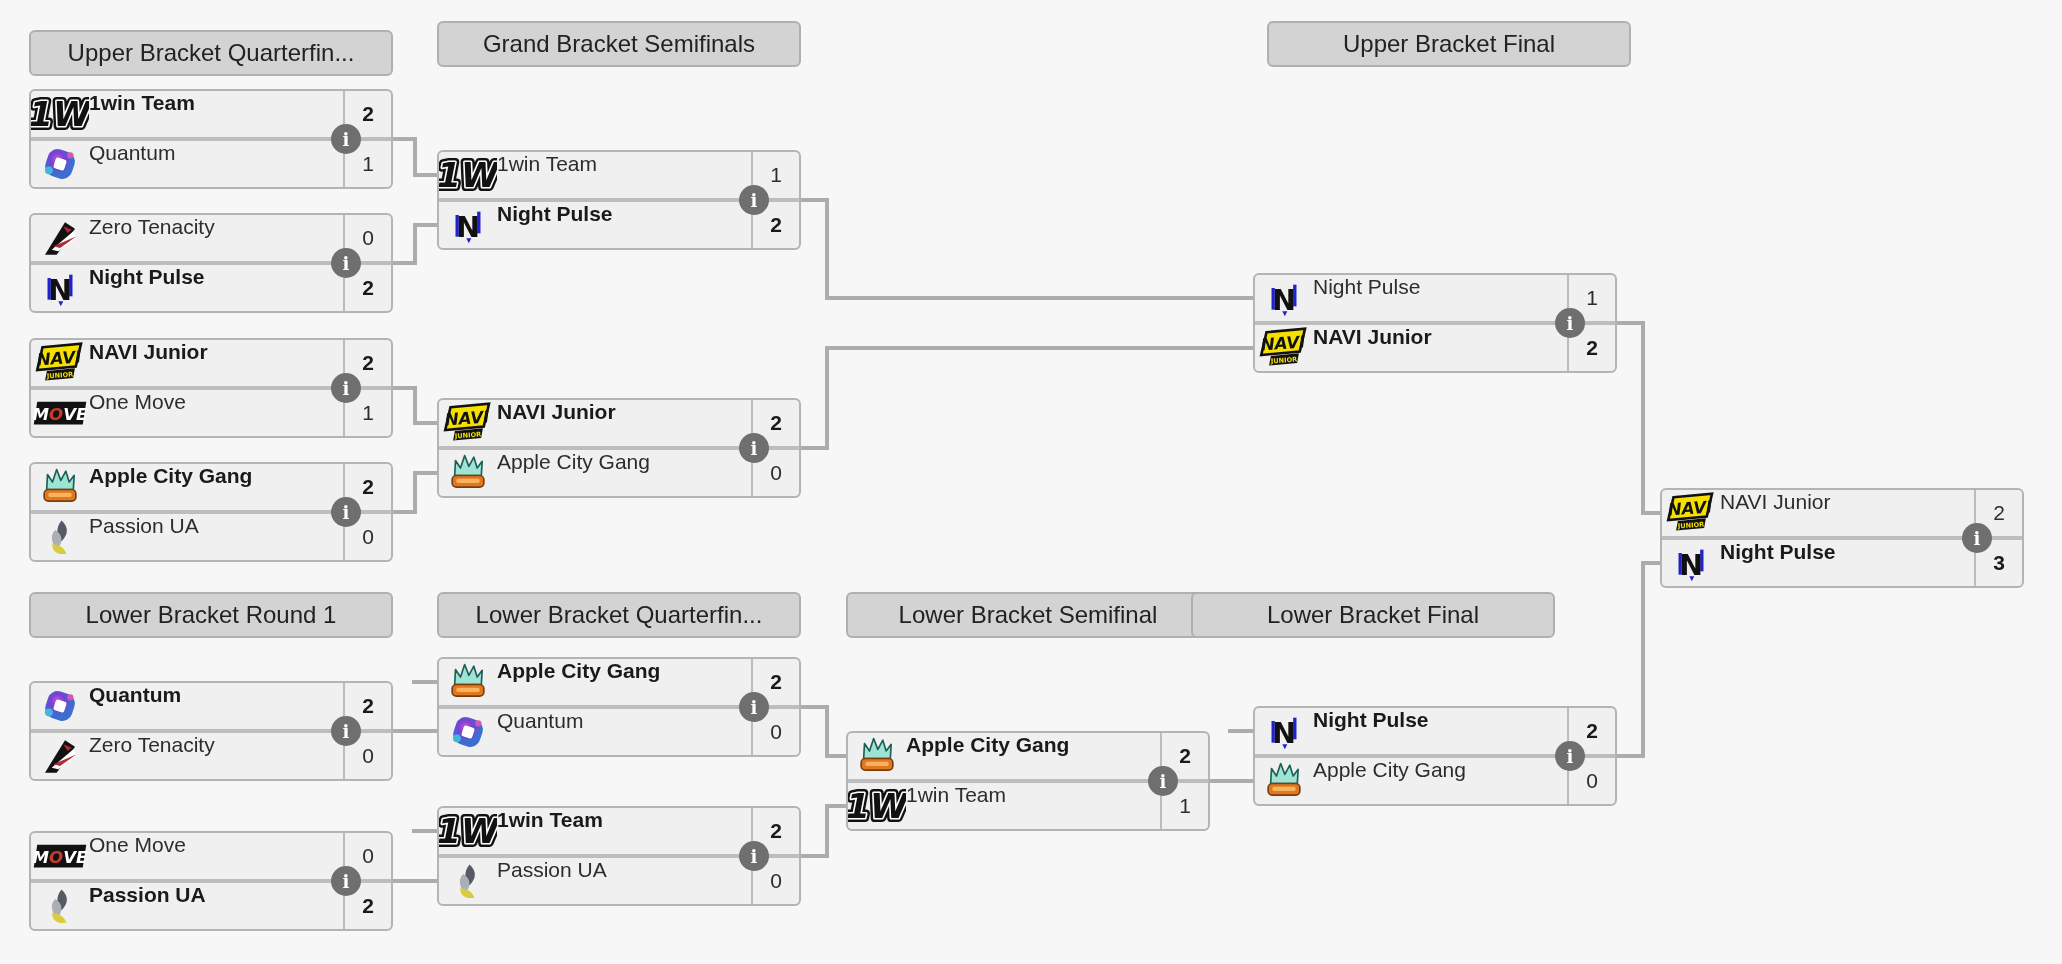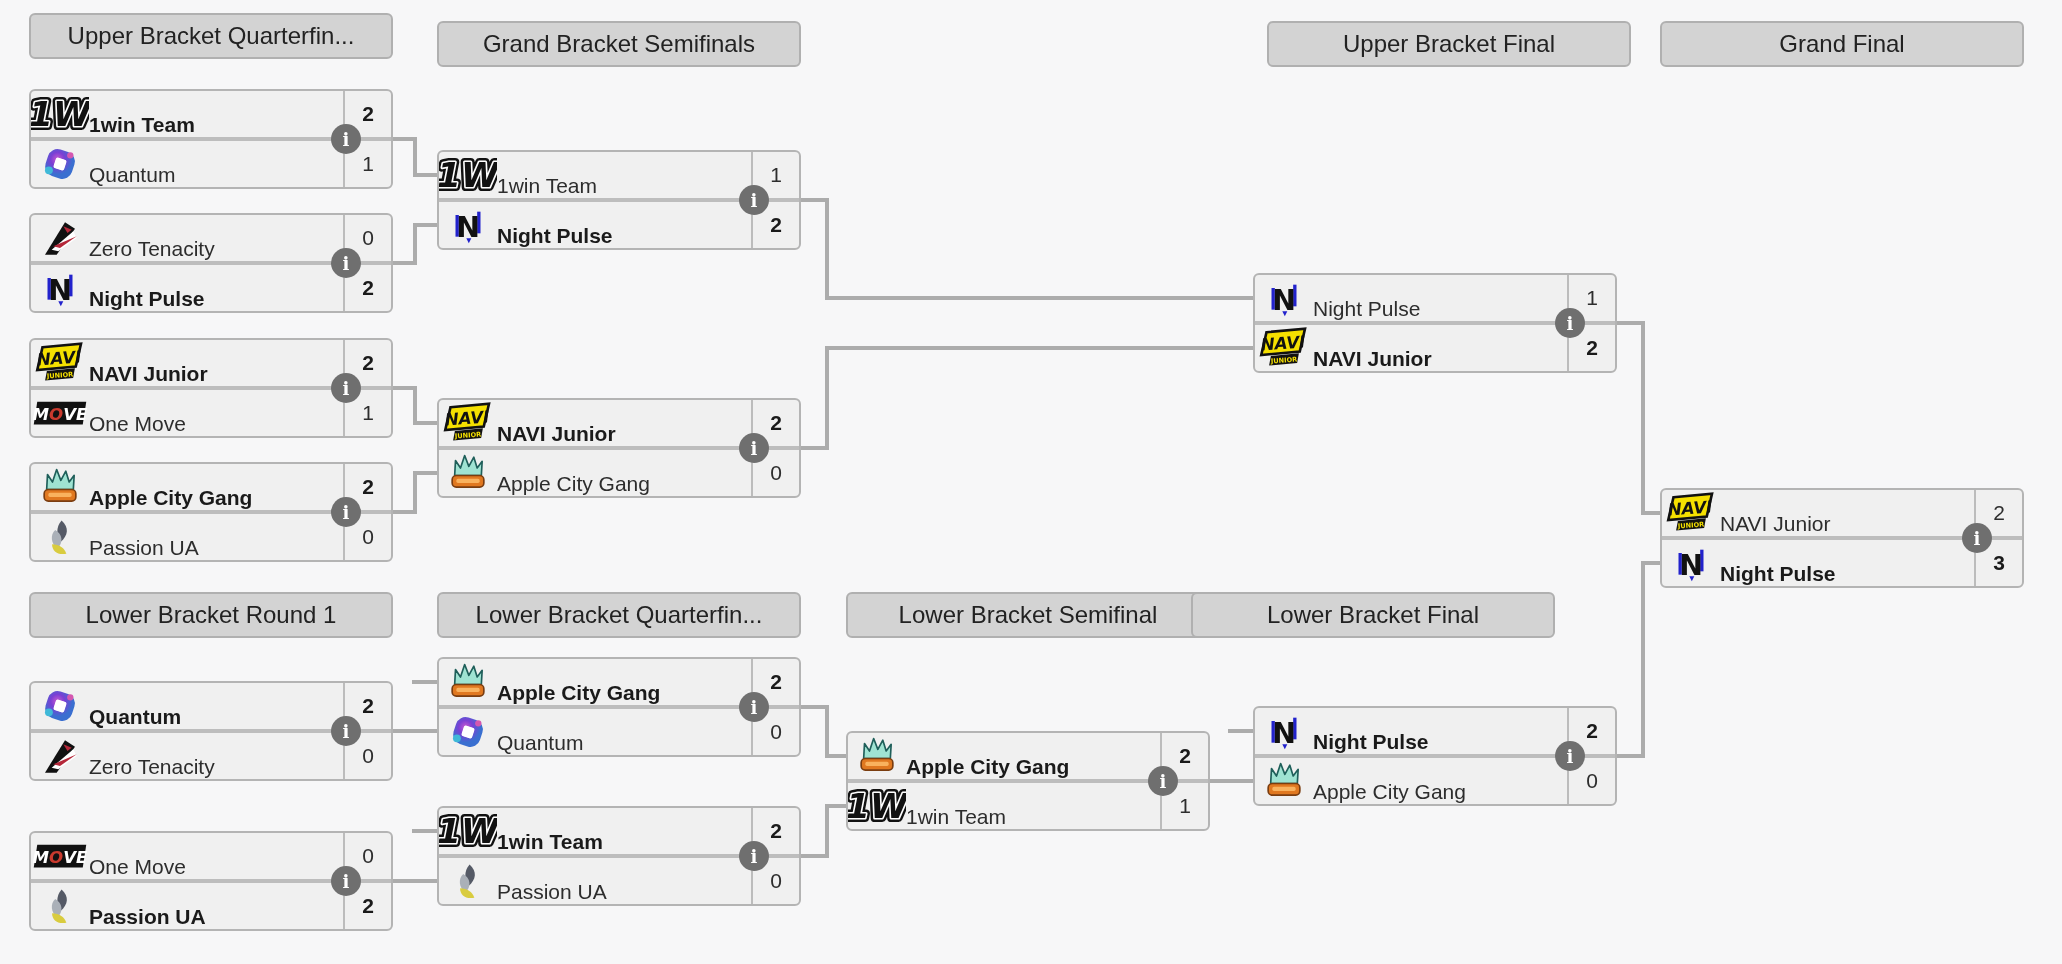--- a/index.html
+++ b/index.html
@@ -117,7 +117,7 @@
 
 <div class="canvas">
 
-  <div class="round-header" style="left:29px;top:13px">Upper Bracket Quarterfin...</div>
+  <div class="round-header" style="left:29px;top:30px">Upper Bracket Quarterfin...</div>
   <div class="round-header" style="left:437px;top:21px">Grand Bracket Semifinals</div>
   <div class="round-header" style="left:1267px;top:21px">Upper Bracket Final</div>
   <div class="round-header" style="left:1660px;top:21px">Grand Final</div>

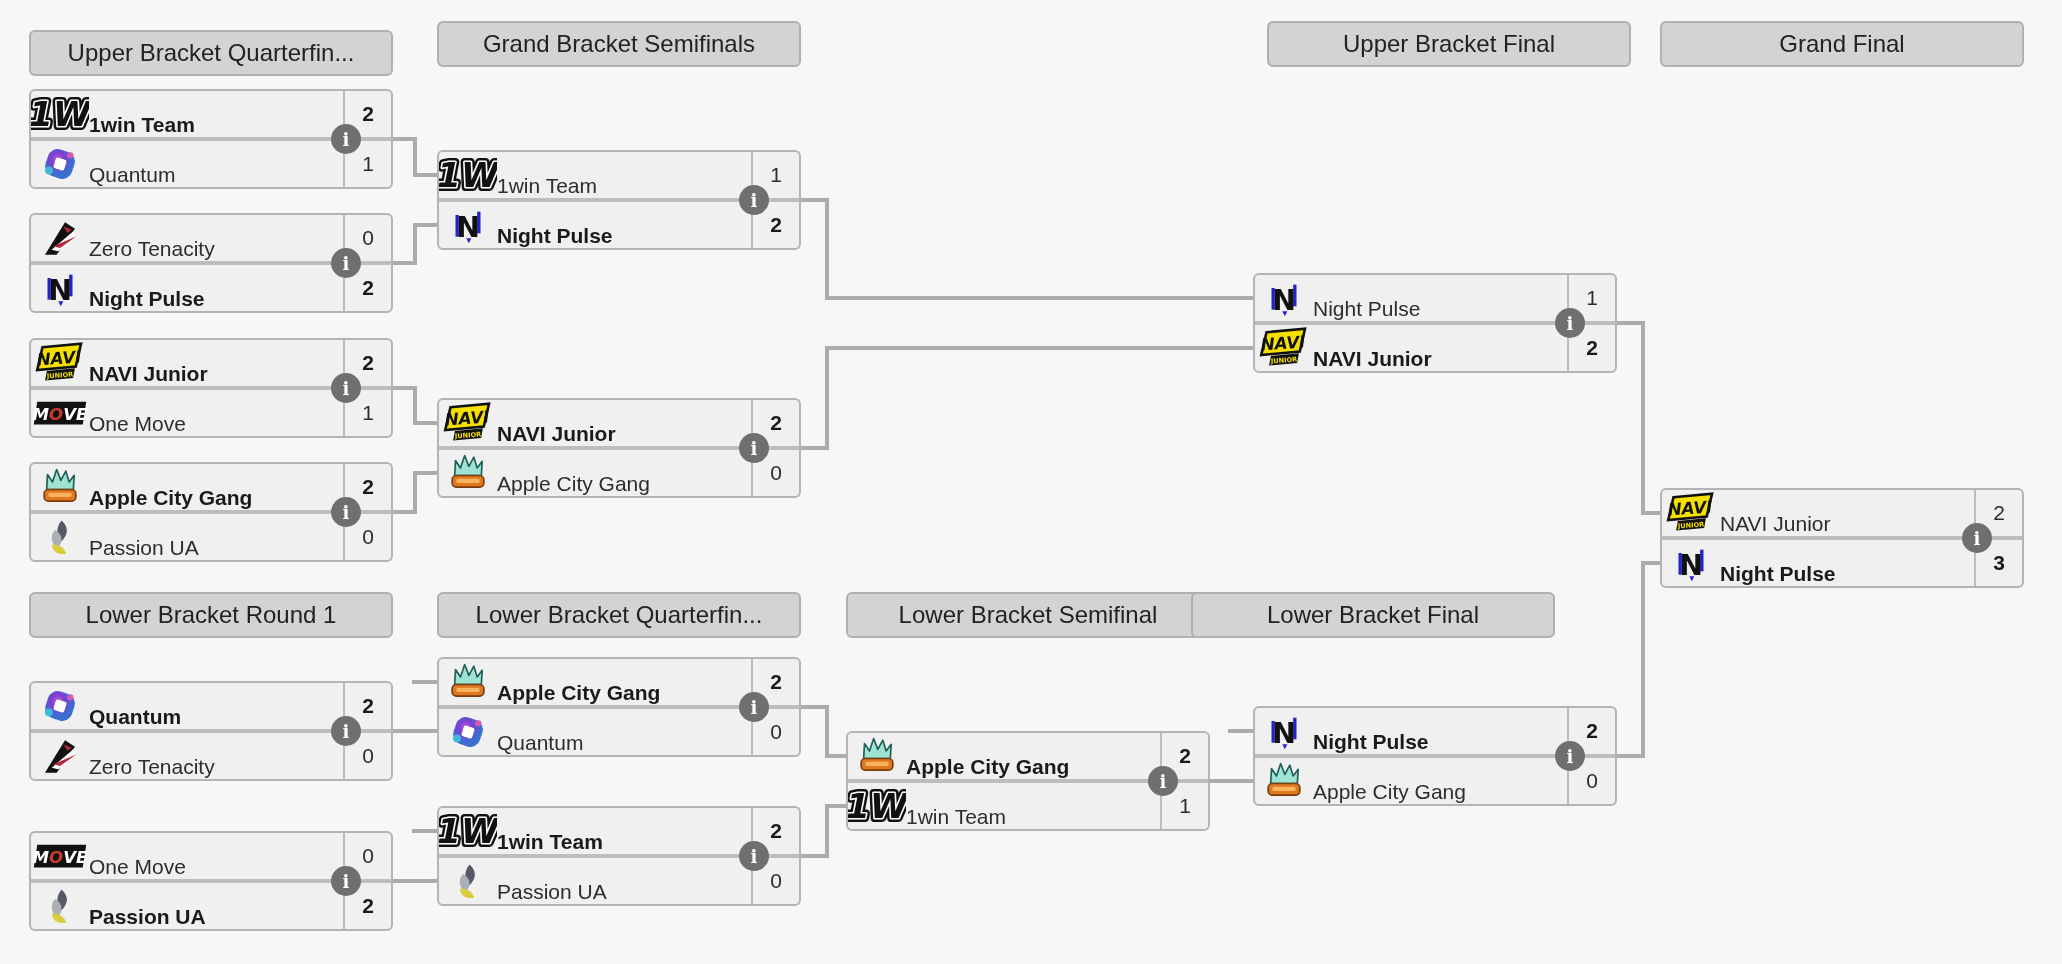--- a/index.html
+++ b/index.html
@@ -120,7 +120,6 @@
   <div class="round-header" style="left:29px;top:30px">Upper Bracket Quarterfin...</div>
   <div class="round-header" style="left:437px;top:21px">Grand Bracket Semifinals</div>
   <div class="round-header" style="left:1267px;top:21px">Upper Bracket Final</div>
-  <div class="round-header" style="left:1660px;top:21px">Grand Final</div>
   <div class="round-header" style="left:29px;top:592px">Lower Bracket Round 1</div>
   <div class="round-header" style="left:846px;top:592px">Lower Bracket Semifinal</div>
   <div class="round-header" style="left:437px;top:592px">Lower Bracket Quarterfin...</div>

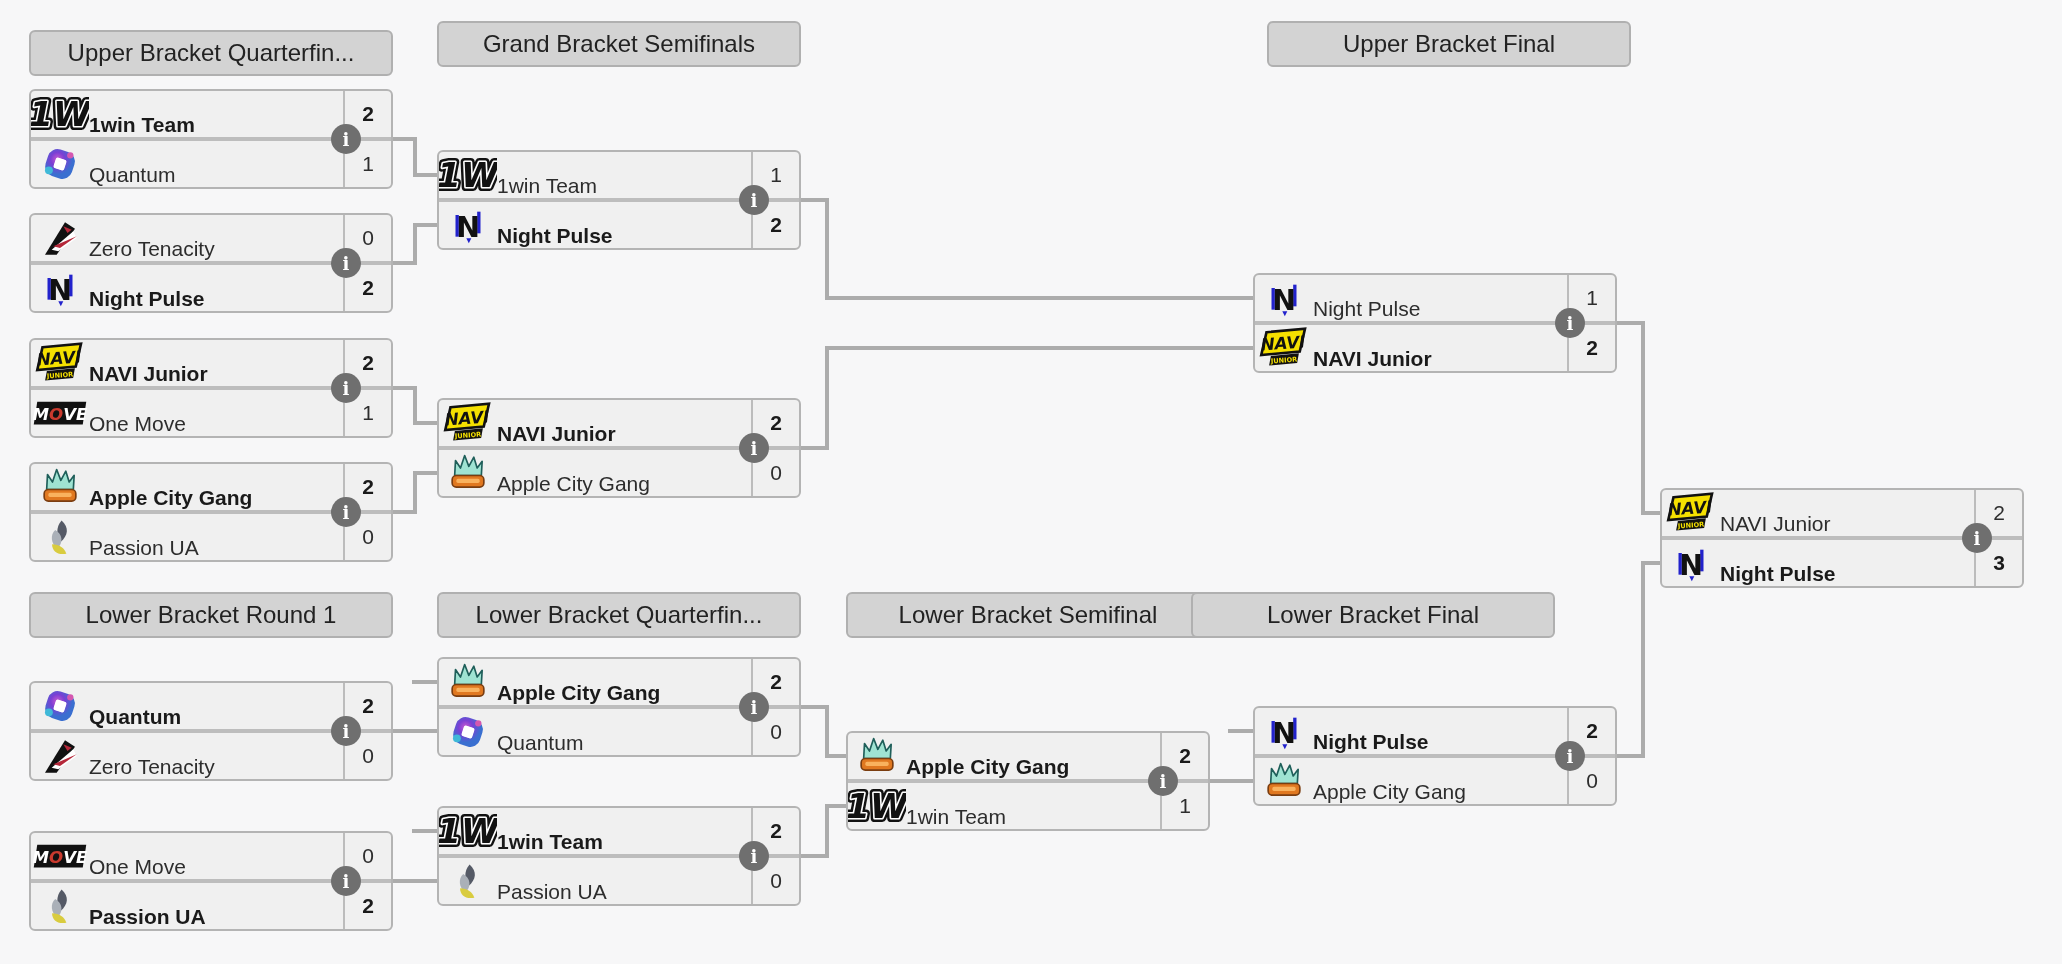--- a/index.html
+++ b/index.html
@@ -31,7 +31,7 @@
     position:absolute;inset:0;background:var(--box-fill);
     border:2px solid var(--box-border);border-radius:6px;overflow:hidden;
   }
-  .trow{position:relative;height:46px;display:flex;align-items:flex-end}
+  .trow{position:relative;height:46px;display:flex;align-items:flex-start}
   .mdiv{height:4px;background:var(--divider)}
   .logo{width:58px;height:46px;display:flex;align-items:center;justify-content:center;flex:0 0 58px}
   .tname{flex:1;font-size:21px;color:var(--text);white-space:nowrap;overflow:hidden}

